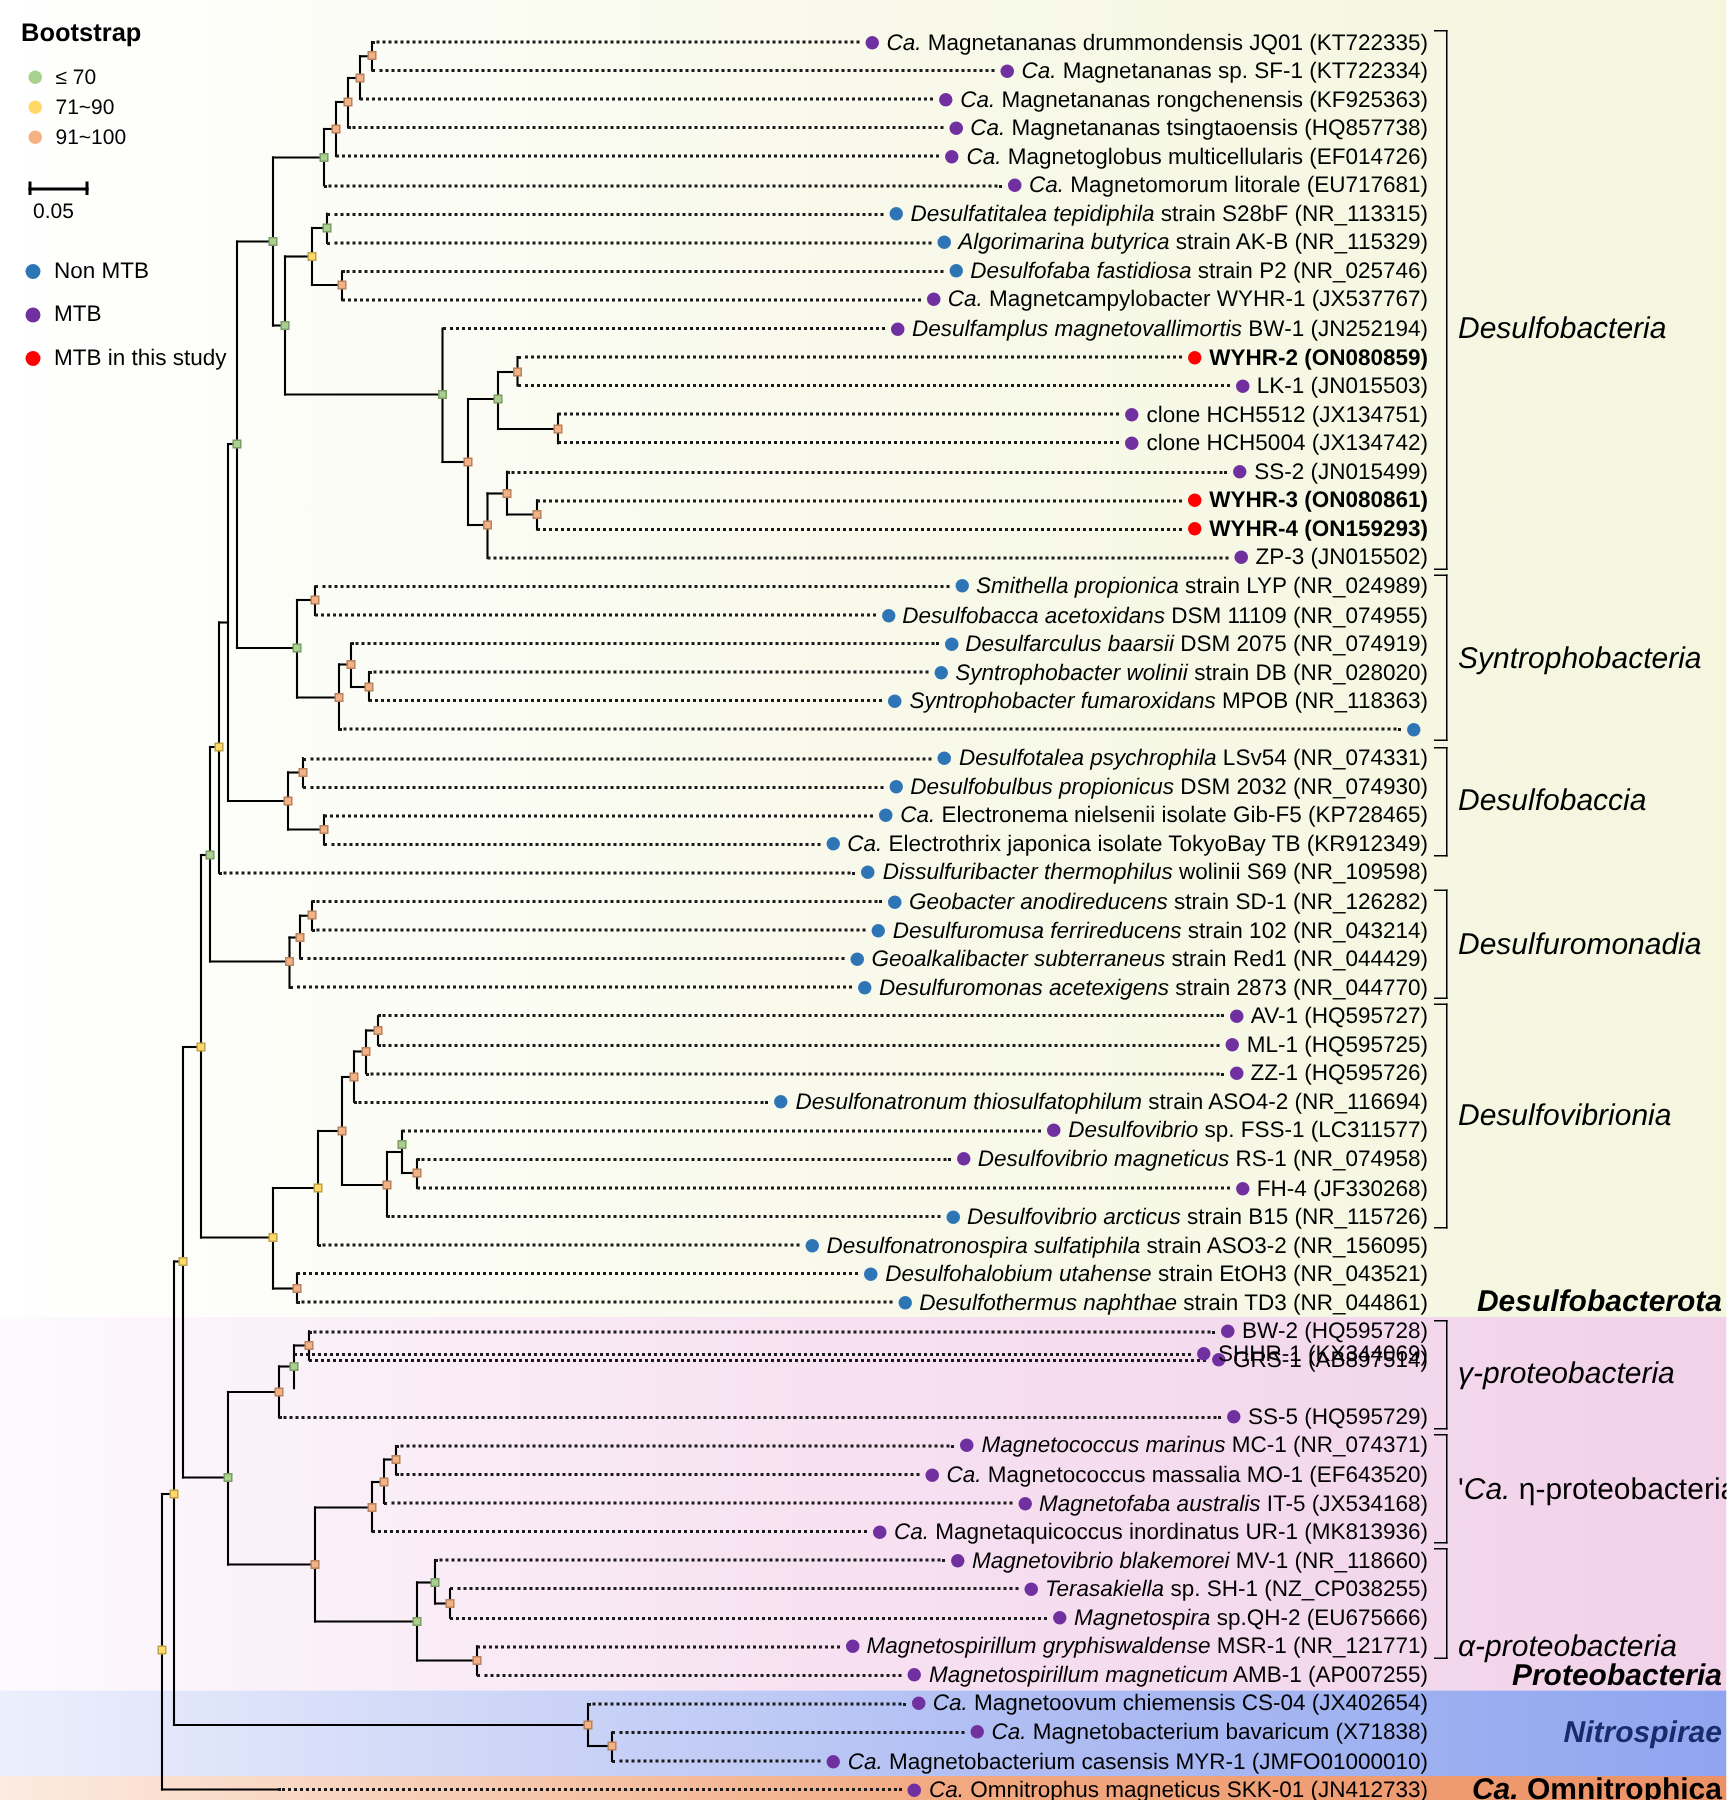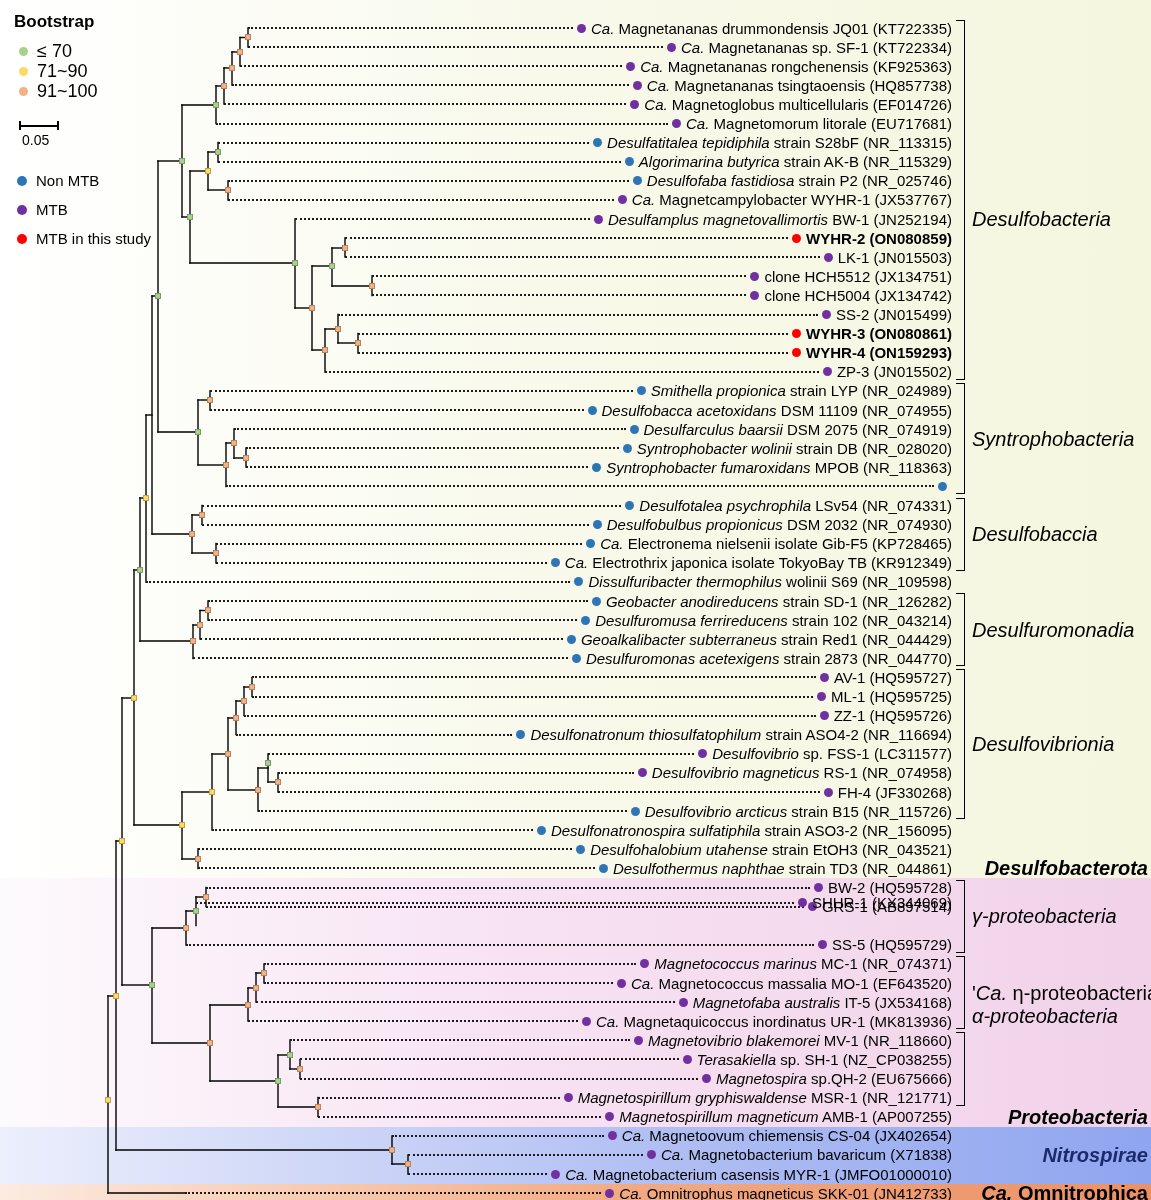--- a/index.html
+++ b/index.html
@@ -27,7 +27,7 @@
   .legend-dot{border-radius:50%;flex:0 0 auto;margin-right:9px;}
   .legend-dot.small{width:9px;height:9px;margin-left:5px;}
   .legend-dot.big{width:10px;height:10px;margin-left:3px;}
-  .legend-label{font-size:18px;color:#000;}
+  .legend-label{font-size:14px;color:#000;}
   .legend-label.big{font-size:15px;}
   .scalebar{position:relative;width:40px;height:9px;margin:20px 0 1px 5px;}
   .scalebar .bar{position:absolute;left:0;right:0;top:4px;height:0;border-top:2.4px solid #000;}

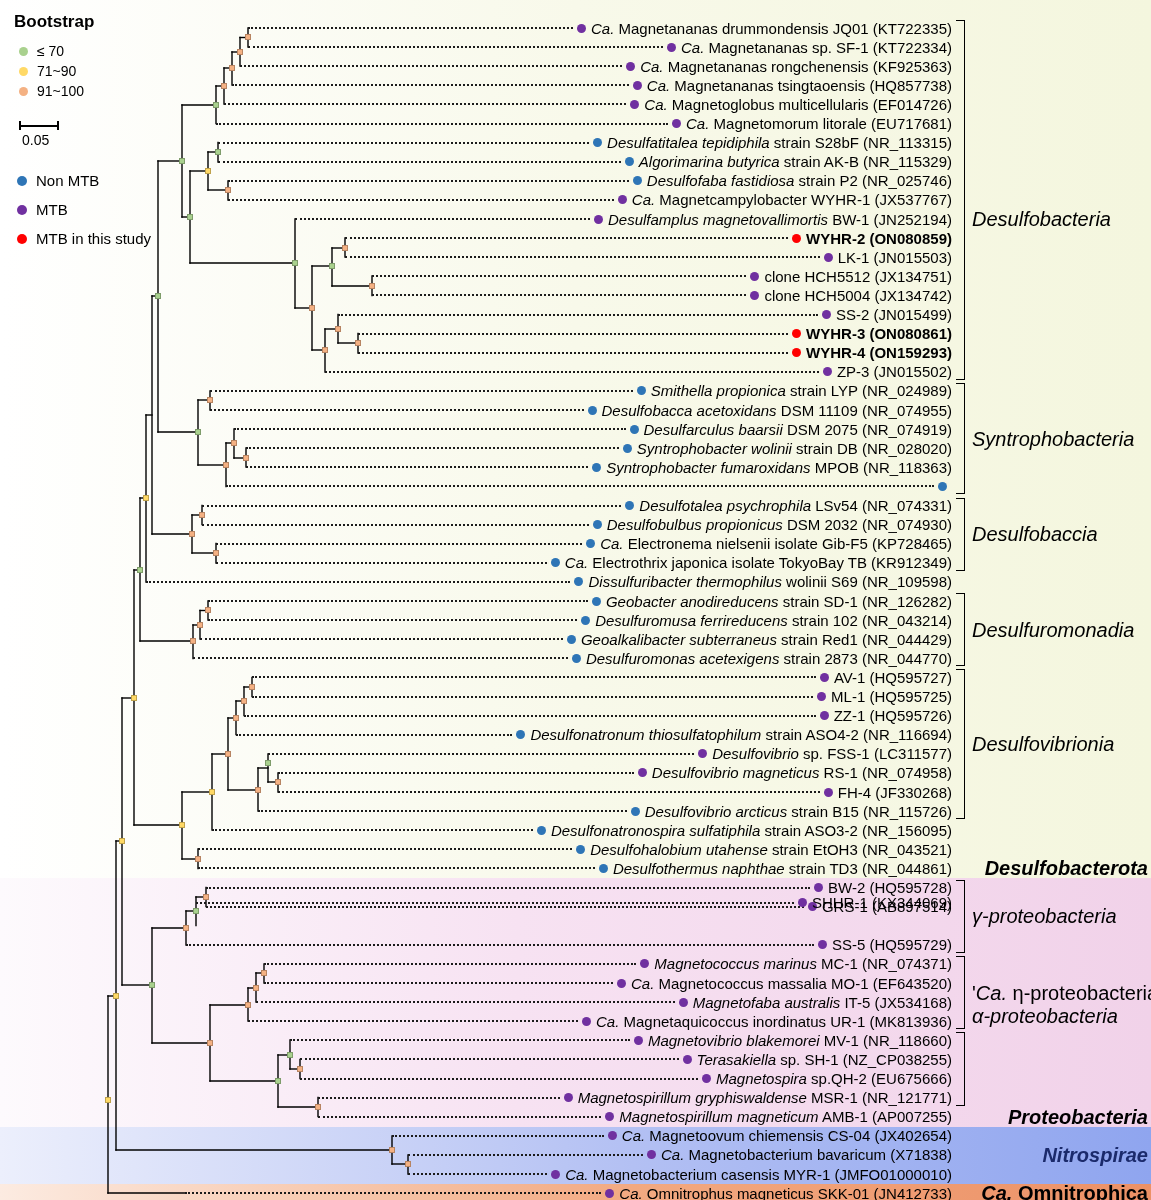--- a/index.html
+++ b/index.html
@@ -561,7 +561,7 @@
       <div class="bracket" style="top: 955.9px; height: 73.3px;"></div>
       <div class="group-label" style="top: 982.55px;"><span>'</span><span style="font-style: italic;">Ca.</span><span> η-proteobacteria'</span></div>
       <div class="bracket" style="top: 1032.3px; height: 73.3px;"></div>
-      <div class="group-label" style="top: 1006px;"><span style="font-style: italic;">α-proteobacteria</span></div>
+      <div class="group-label" style="top: 1088px;"><span style="font-style: italic;">α-proteobacteria</span></div>
       <div class="group-label" style="top: 1106.7px; text-align: right;"><span style="font-style: italic; font-weight: bold;">Proteobacteria</span></div>
       <div class="group-label" style="top: 1144.9px; text-align: right; color: rgb(27, 42, 107);"><span style="font-style: italic; font-weight: bold;">Nitrospirae</span></div>
       <div class="group-label" style="top: 1183.1px; text-align: right;"><span style="font-style: italic; font-weight: bold;">Ca.</span><span style="font-weight: bold;"> Omnitrophica</span></div>

